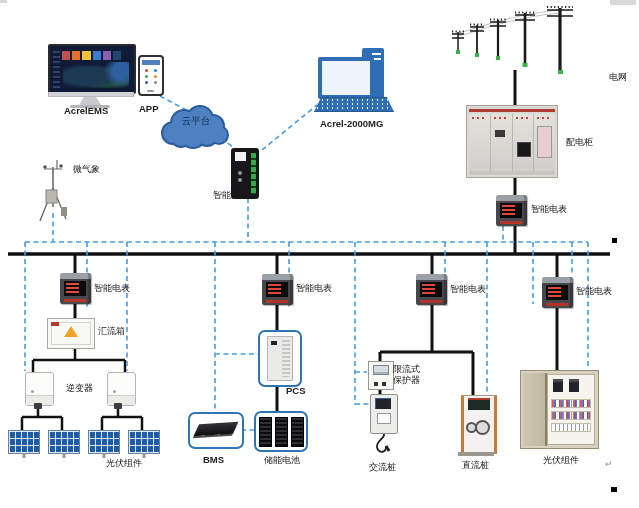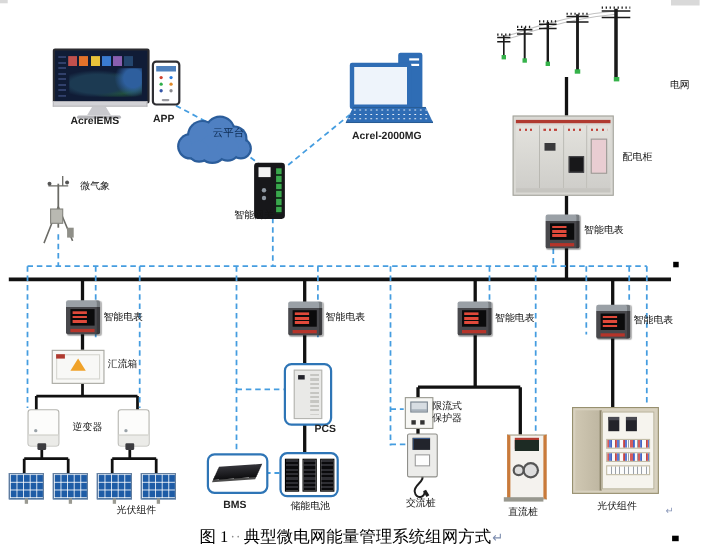--- a/index.html
+++ b/index.html
@@ -29,7 +29,7 @@
      box-shadow:9px 0 0 #2a7de0,0 6px 0 #2fae4a,9px 6px 0 #e08a2a,0 12px 0 #3556a8,9px 12px 0 #8a8a8e;}
   .phone .home{position:absolute;left:7px;bottom:2px;width:7px;height:2px;background:#9a9aa0;border-radius:1px;}
   
-  .cloud-lbl{position:absolute;left:170px;top:115px;width:52px;text-align:right;z-index:3;font-size:9.5px;color:#0d2b52;}
+  .cloud-lbl{position:absolute;left:170px;top:115px;width:52px;text-align:center;z-index:3;font-size:9.5px;color:#0d2b52;}
   
   .gw{background:#17171a;border-radius:3px;}
   .gw .tag{position:absolute;left:4px;top:4px;width:11px;height:9px;background:#f2f2f2;}

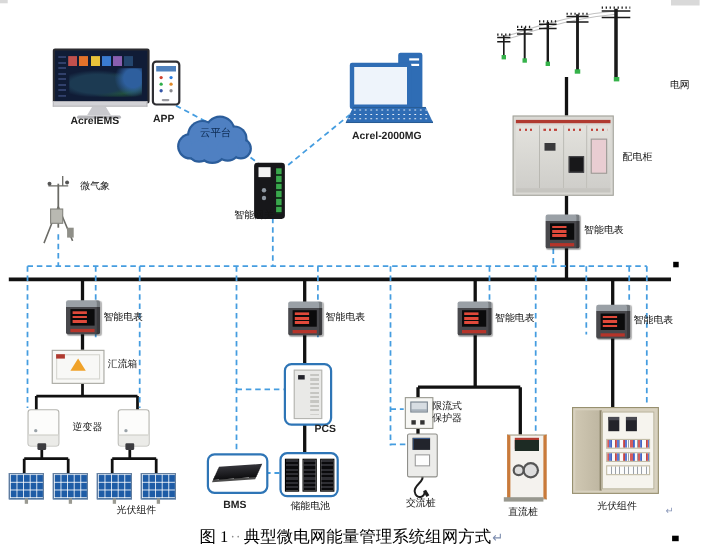--- a/index.html
+++ b/index.html
@@ -356,7 +356,7 @@
     <i class="scr"></i>
     <i class="pan"></i>
   </div>
-  <span class="lbl" style="left:369px;top:452px;">交流桩</span>
+  <span class="lbl" style="left:369px;top:463px;font-family:Liberation Mono, monospace;">交流桩</span>
 
   <div class="dev dcp" style="left:461px;top:395px;width:30px;height:57px;">
     <i class="scr"></i>

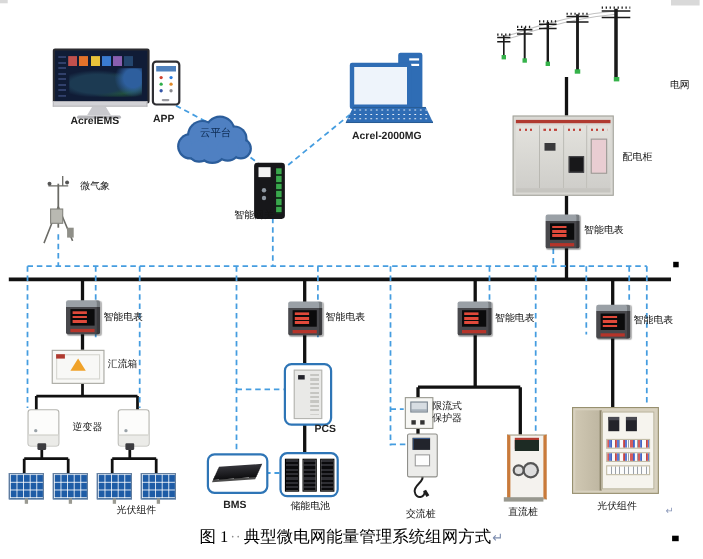--- a/index.html
+++ b/index.html
@@ -383,9 +383,6 @@
   <i class="sq" style="left:611px;top:487px;width:6px;height:5px;"></i>
   <span class="ret" style="left:605px;top:459px;">↵</span>
 
-  <div class="caption">
-    <span>图 1</span><span class="dots">··</span><span>典型微电网能量管理系统组网方式</span><span class="cret">↵</span>
-  </div>
 
 </div>
 

